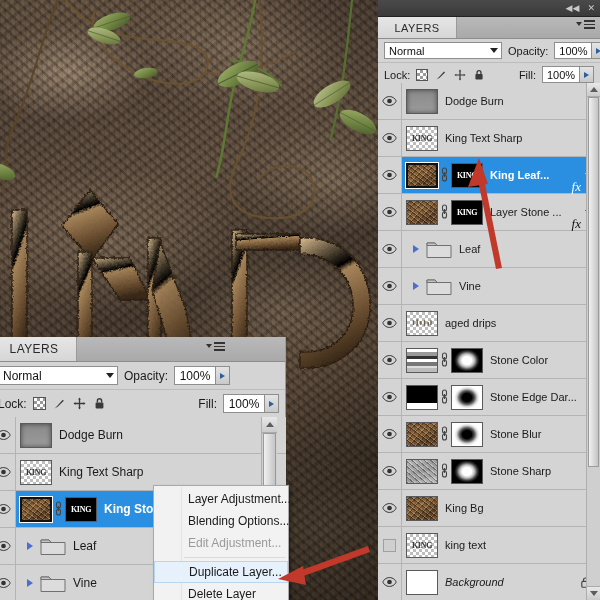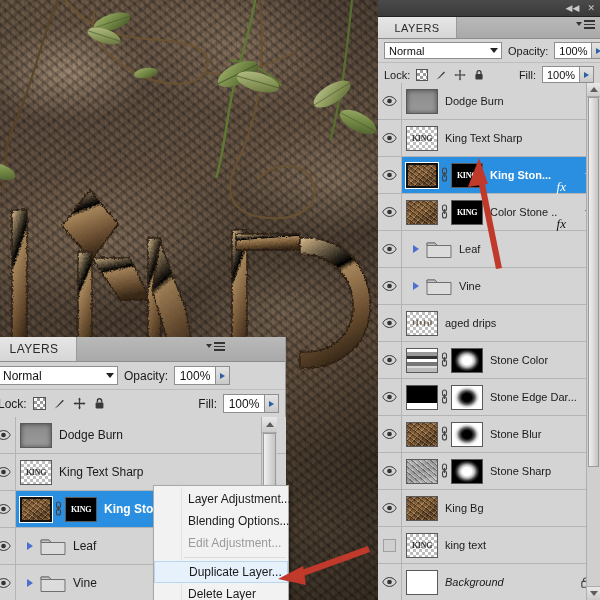--- a/index.html
+++ b/index.html
@@ -439,7 +439,7 @@
               </div>
             </span>
           </div>
-          <div class="layer-name" style="font-size: 11px;">King Ston...</div>
+          <div class="layer-name" style="font-size: 11px;">King Leaf...</div>
           <span class="fx-ico">fx</span>
           <span class="fx-caret"></span>
         </div>

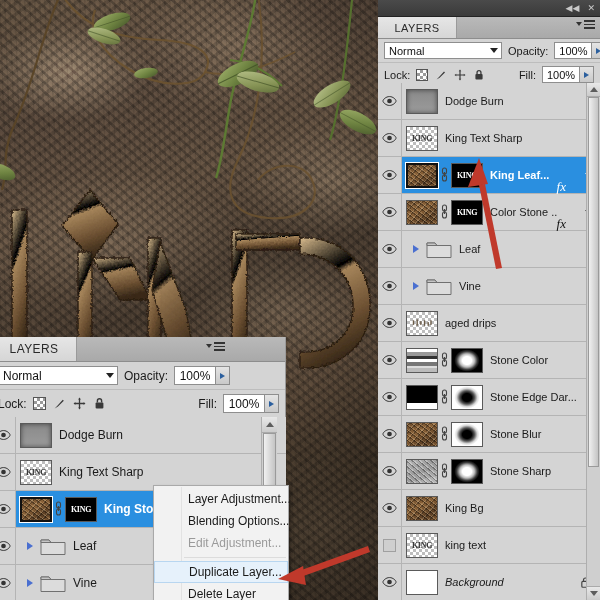--- a/index.html
+++ b/index.html
@@ -175,7 +175,7 @@
   }
   .layer-row.selected .layer-name{color:#fff;font-weight:bold;}
   .layer-name.italic{font-style:italic;}
-  .fx-ico{font-style:italic;font-family:"Liberation Serif",serif;font-size:13px;padding-right:19px;color:#111;margin-top:24px;}
+  .fx-ico{font-style:italic;font-family:"Liberation Serif",serif;font-size:13px;padding-right:4px;color:#111;margin-top:24px;}
   .layer-row.selected .fx-ico{color:#fff;}
   .fx-caret{width:0;height:0;border-left:4px solid transparent;border-right:4px solid transparent;border-top:5px solid #333;margin-right:7px;}
   .layer-row.selected .fx-caret{border-top-color:#fff;}

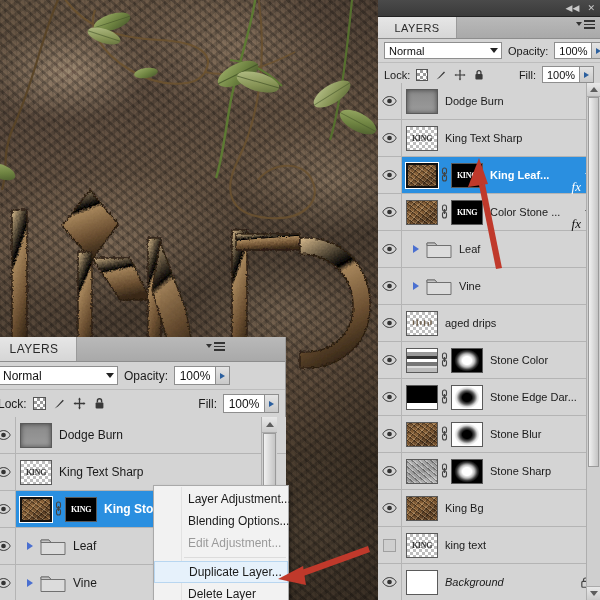--- a/index.html
+++ b/index.html
@@ -467,7 +467,7 @@
               </div>
             </span>
           </div>
-          <div class="layer-name" style="font-size: 11px;">Color Stone ...</div>
+          <div class="layer-name" style="font-size: 11px;">Layer Stone ...</div>
           <span class="fx-ico">fx</span>
           <span class="fx-caret"></span>
         </div>

